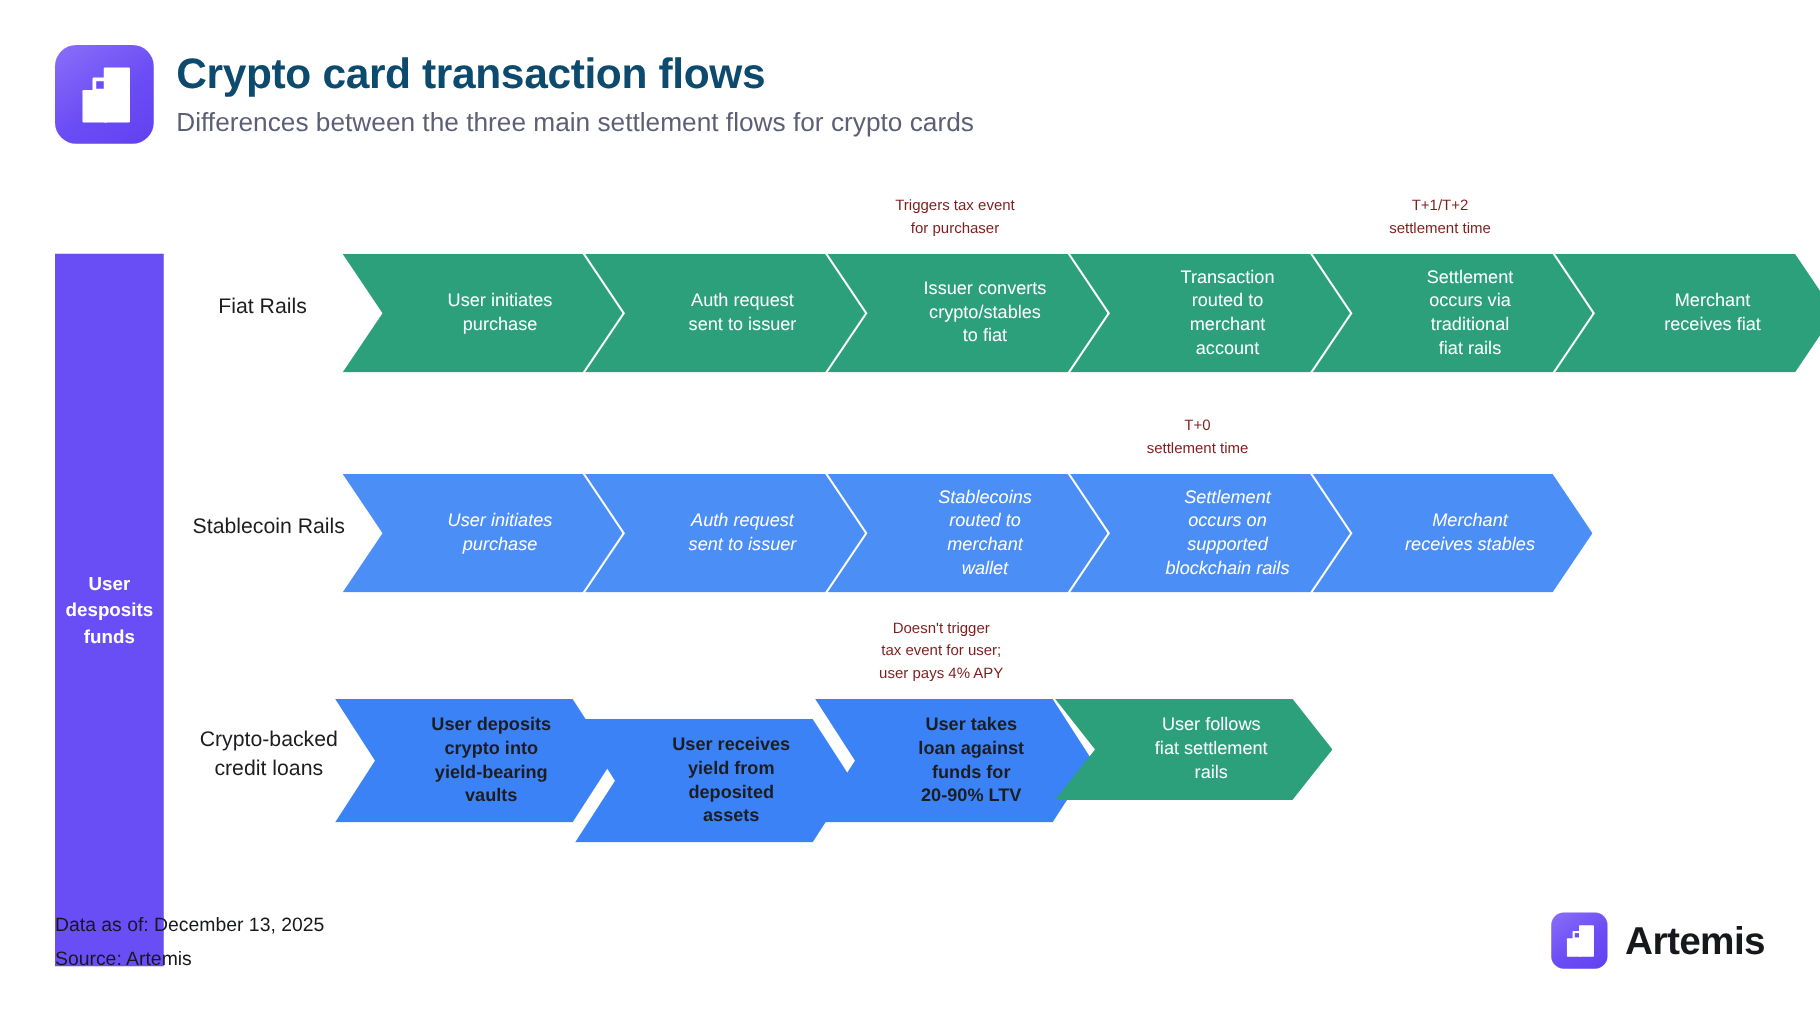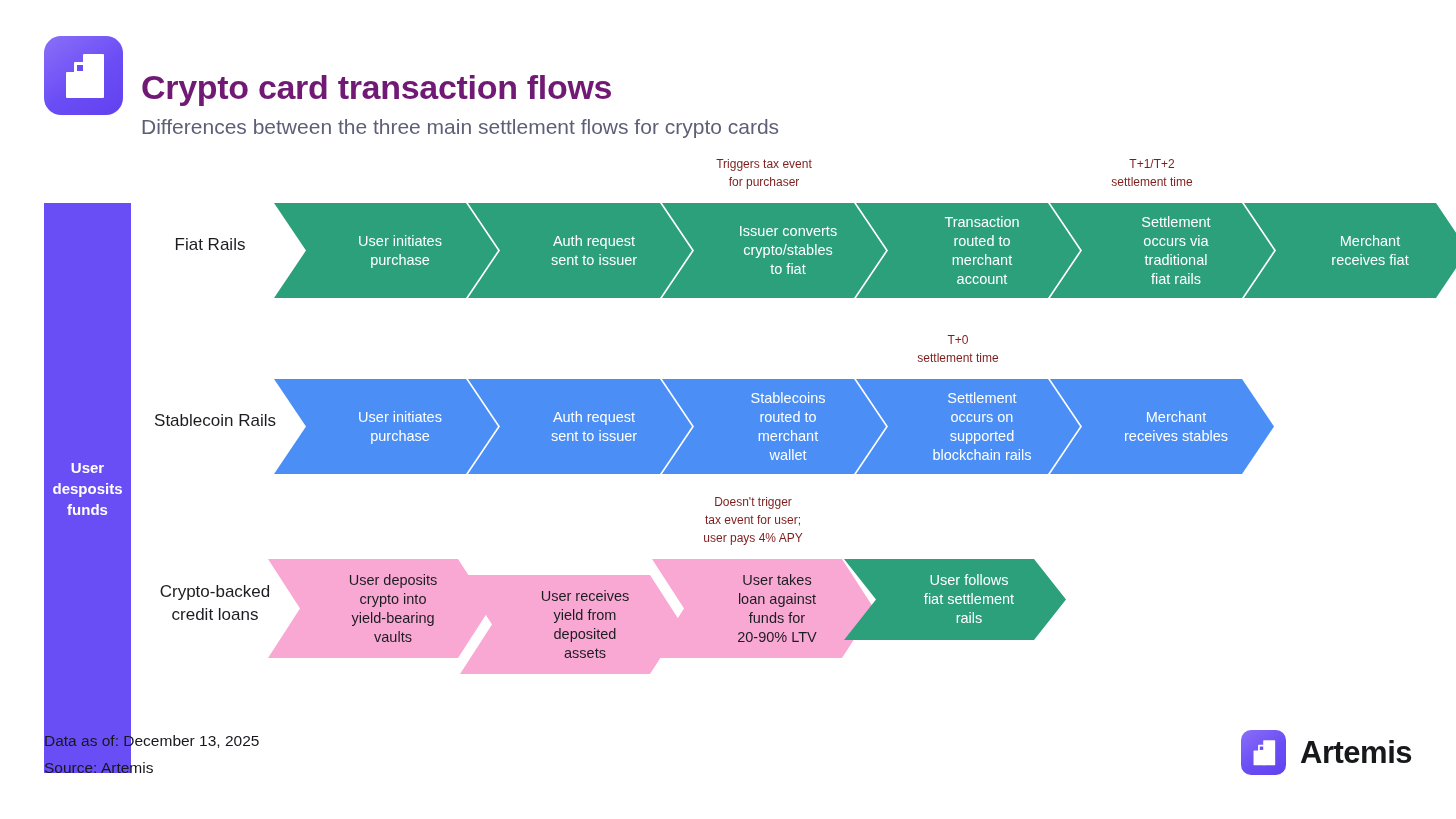--- a/index.html
+++ b/index.html
@@ -45,11 +45,10 @@
   .title {
     font-size: 34px;
     font-weight: bold;
-    color: #701a75;
+    color: #0c4a6e;
     letter-spacing: -0.3px;
     line-height: 42px;
     white-space: nowrap;
-    margin-top: 28px;
   }
 
   .subtitle {

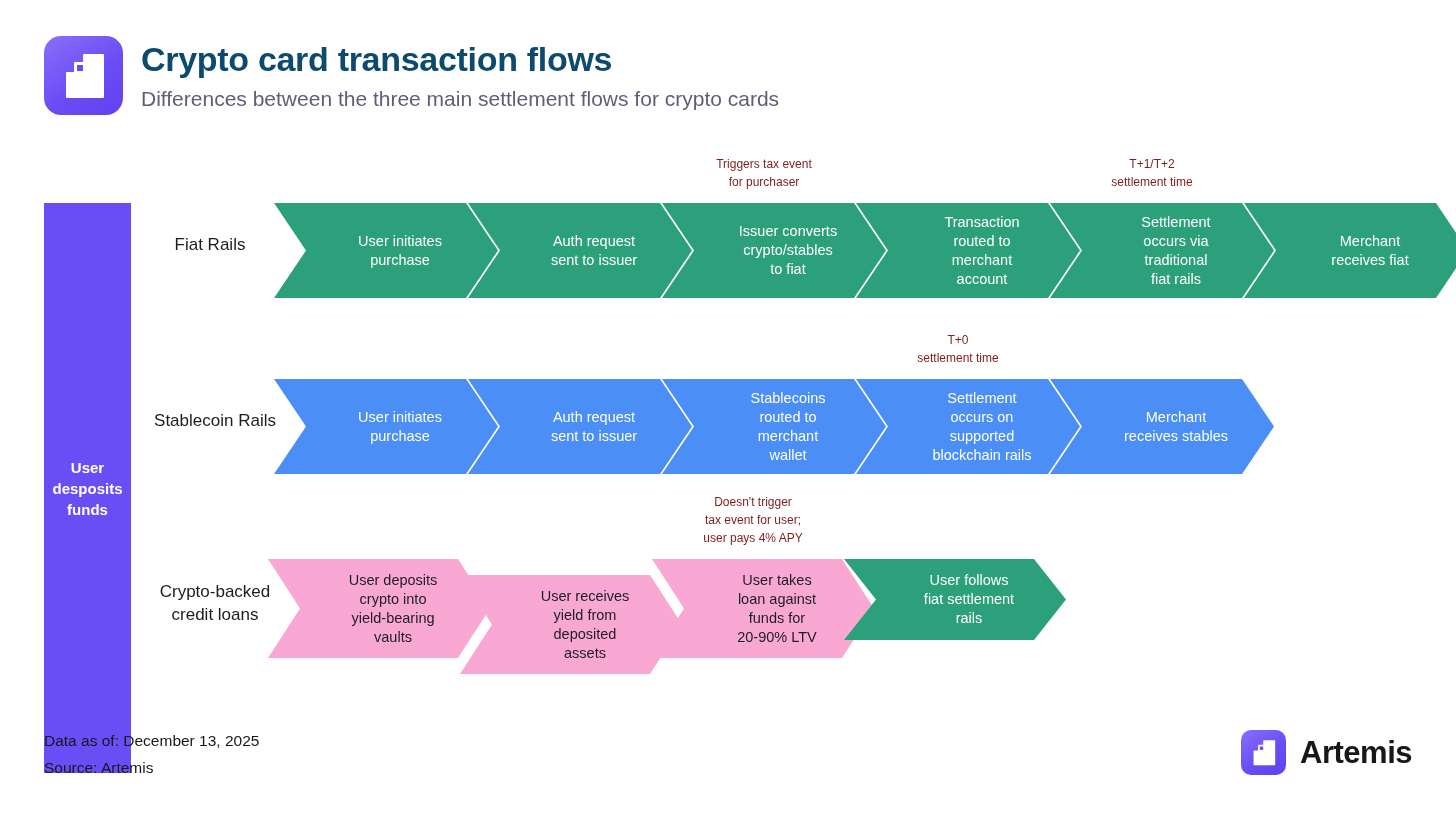--- a/index.html
+++ b/index.html
@@ -118,7 +118,7 @@
   }
 
   .chev.green  { background: #2ba07a; color: #ffffff; }
-  .chev.blue   { background: #4a8ef6; color: #ffffff; }
+  .chev.blue   { background: #4a8ef6; color: #ffffff; font-style: italic; }
   .chev.lav    { background: #f9a8d4; color: #1c1d21; }
 
   .note {

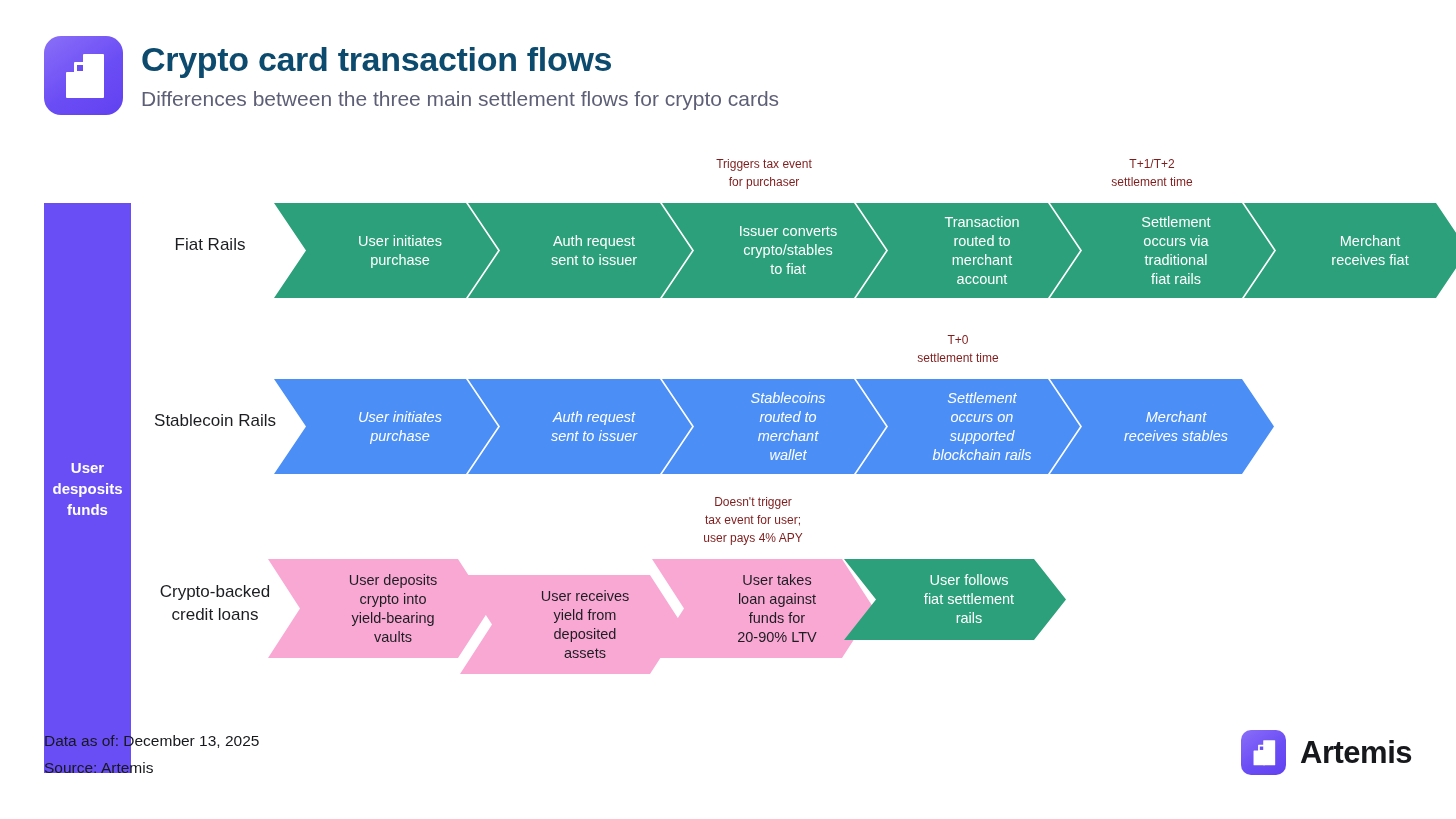--- a/index.html
+++ b/index.html
@@ -119,7 +119,7 @@
 
   .chev.green  { background: #2ba07a; color: #ffffff; }
   .chev.blue   { background: #4a8ef6; color: #ffffff; font-style: italic; }
-  .chev.lav    { background: #f9a8d4; color: #1c1d21; }
+  .chev.lav    { background: #3b82f6; color: #1c1d21; font-weight: bold; }
 
   .note {
     position: absolute;

